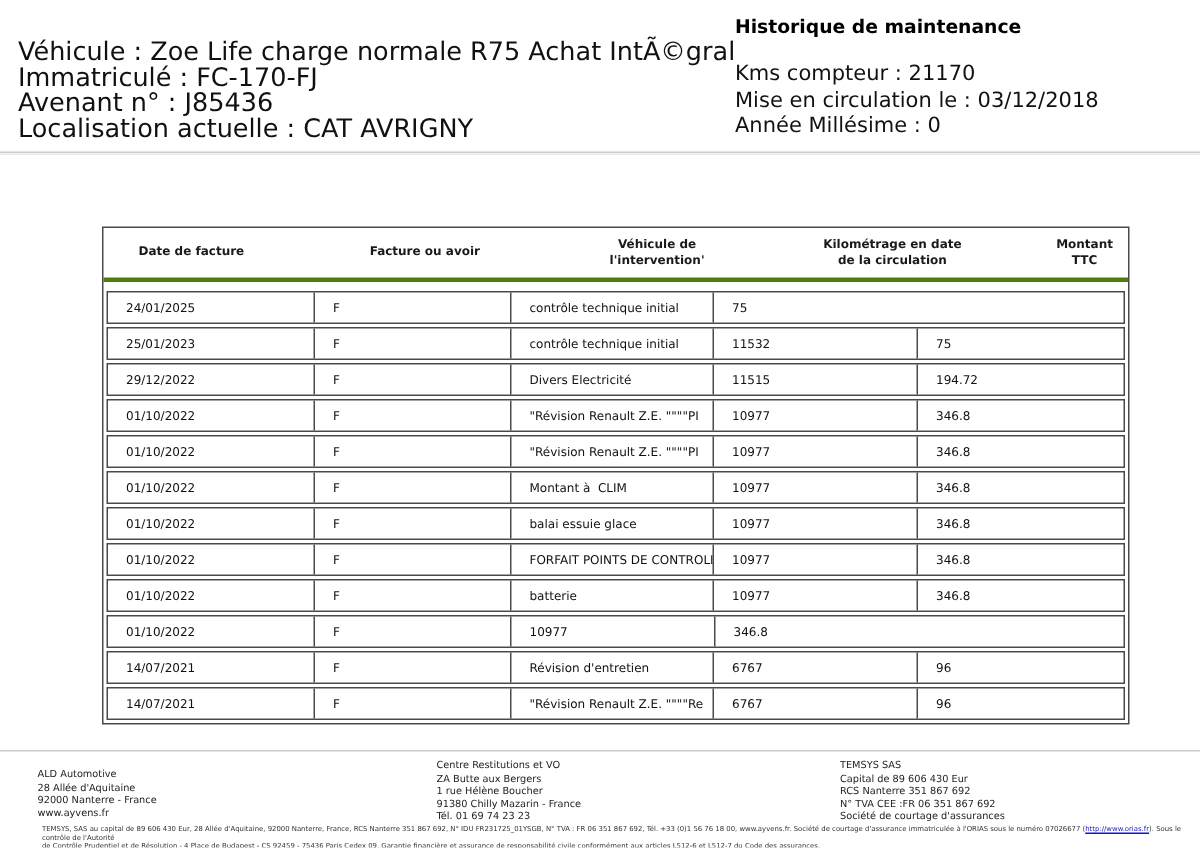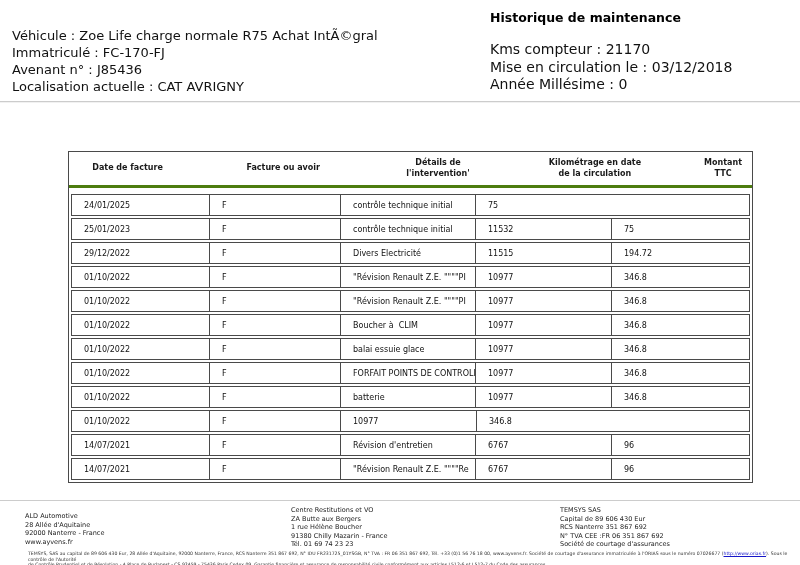--- a/index.html
+++ b/index.html
@@ -15,7 +15,7 @@
   
   .vehicle-info {
     position:absolute; left:12px; top:27px;
-    font-size:13px; line-height:17px; color:#111;
+    font-size:17px; line-height:17px; color:#111;
   }
   .summary { position:absolute; left:490px; top:10px; }
   .summary-title { font-weight:bold; font-size:12.5px; color:#000; margin-bottom:16px; }

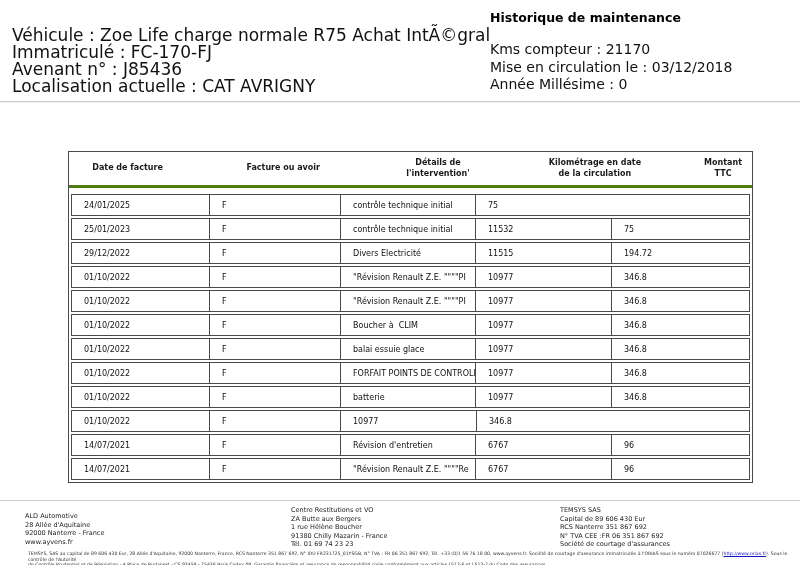--- a/index.html
+++ b/index.html
@@ -111,7 +111,7 @@
   <div class="thead">
     <div class="th col1">Date de facture</div>
     <div class="th col2">Facture ou avoir</div>
-    <div class="th col3">Détails de l'intervention'</div>
+    <div class="th col3">Véhicule de l'intervention'</div>
     <div class="th col4">Kilométrage en date de la circulation</div>
     <div class="th col5">Montant TTC</div>
   </div>

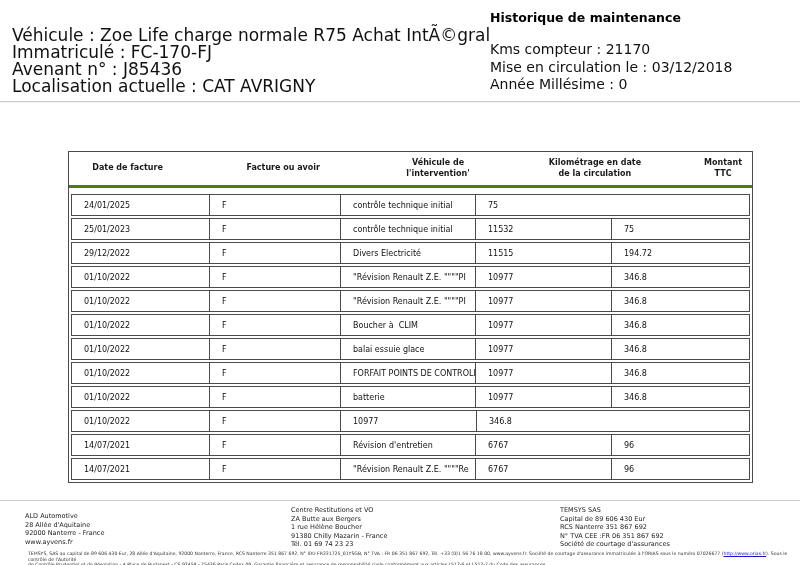--- a/index.html
+++ b/index.html
@@ -153,7 +153,7 @@
       <div class="trow">
         <div class="td col1">01/10/2022</div>
         <div class="td col2">F</div>
-        <div class="td col3">Boucher à  CLIM</div>
+        <div class="td col3">Montant à  CLIM</div>
         <div class="td col4">10977</div>
         <div class="td col5">346.8</div>
       </div>

